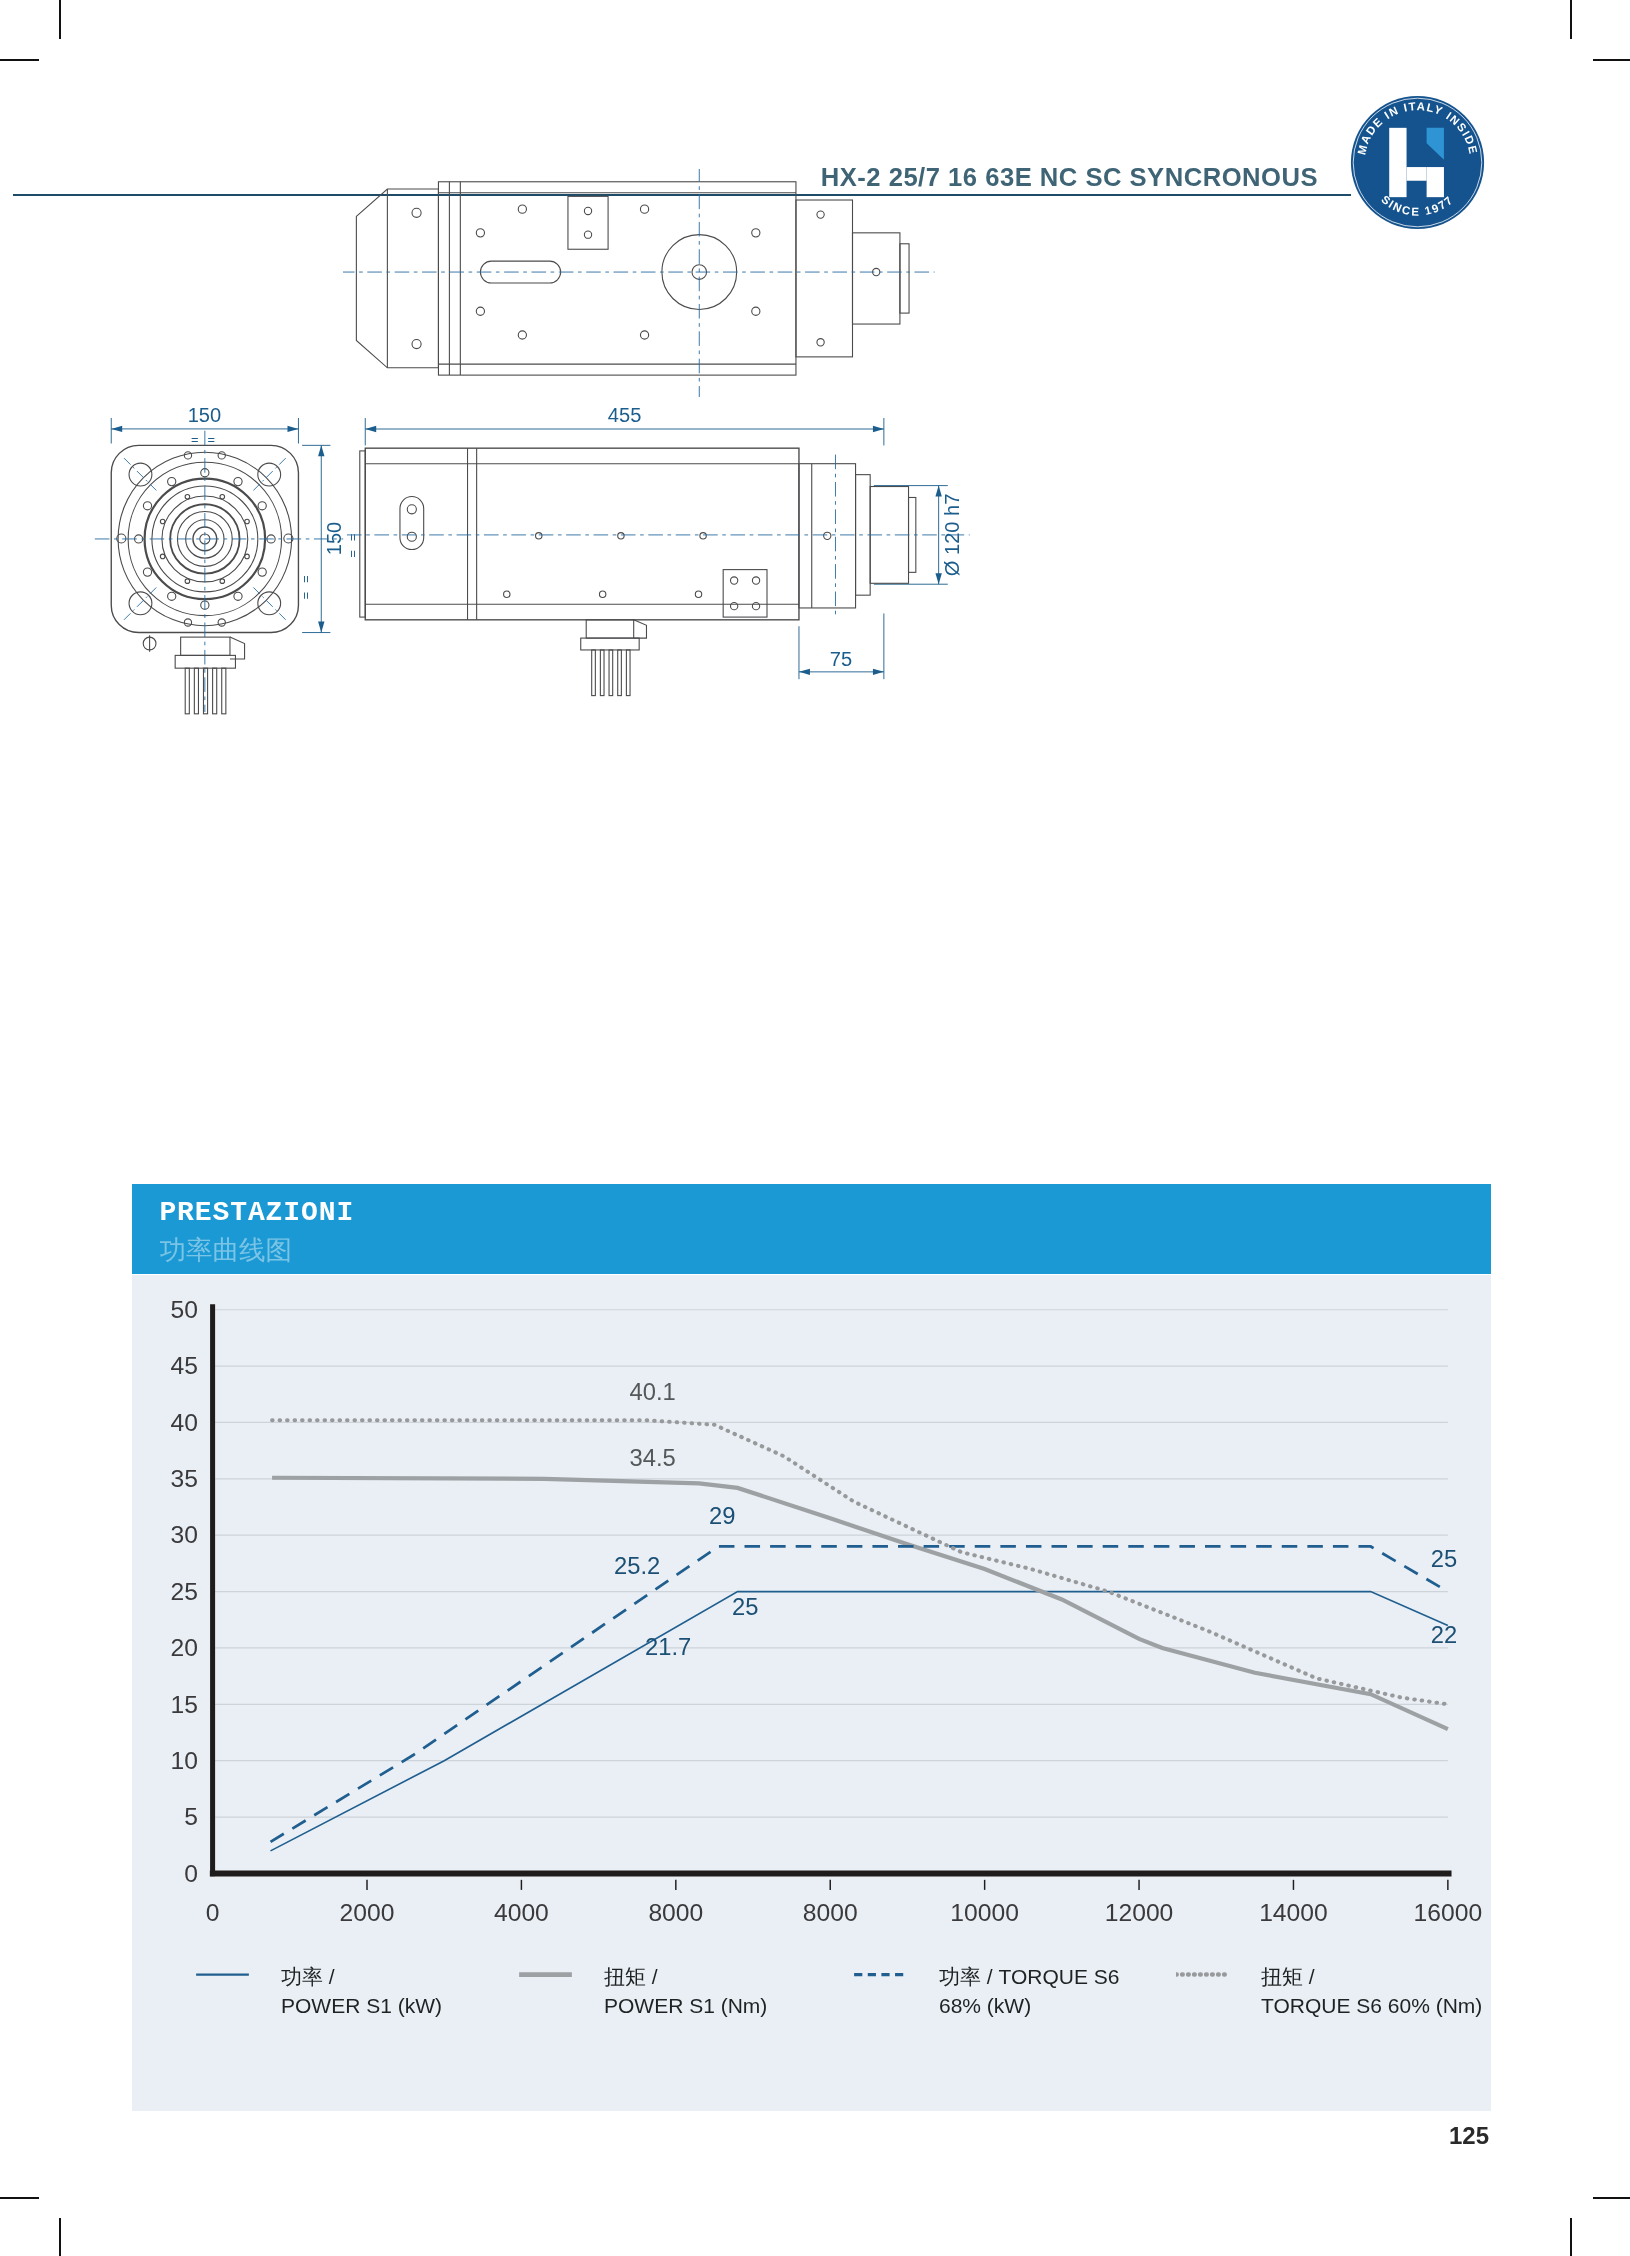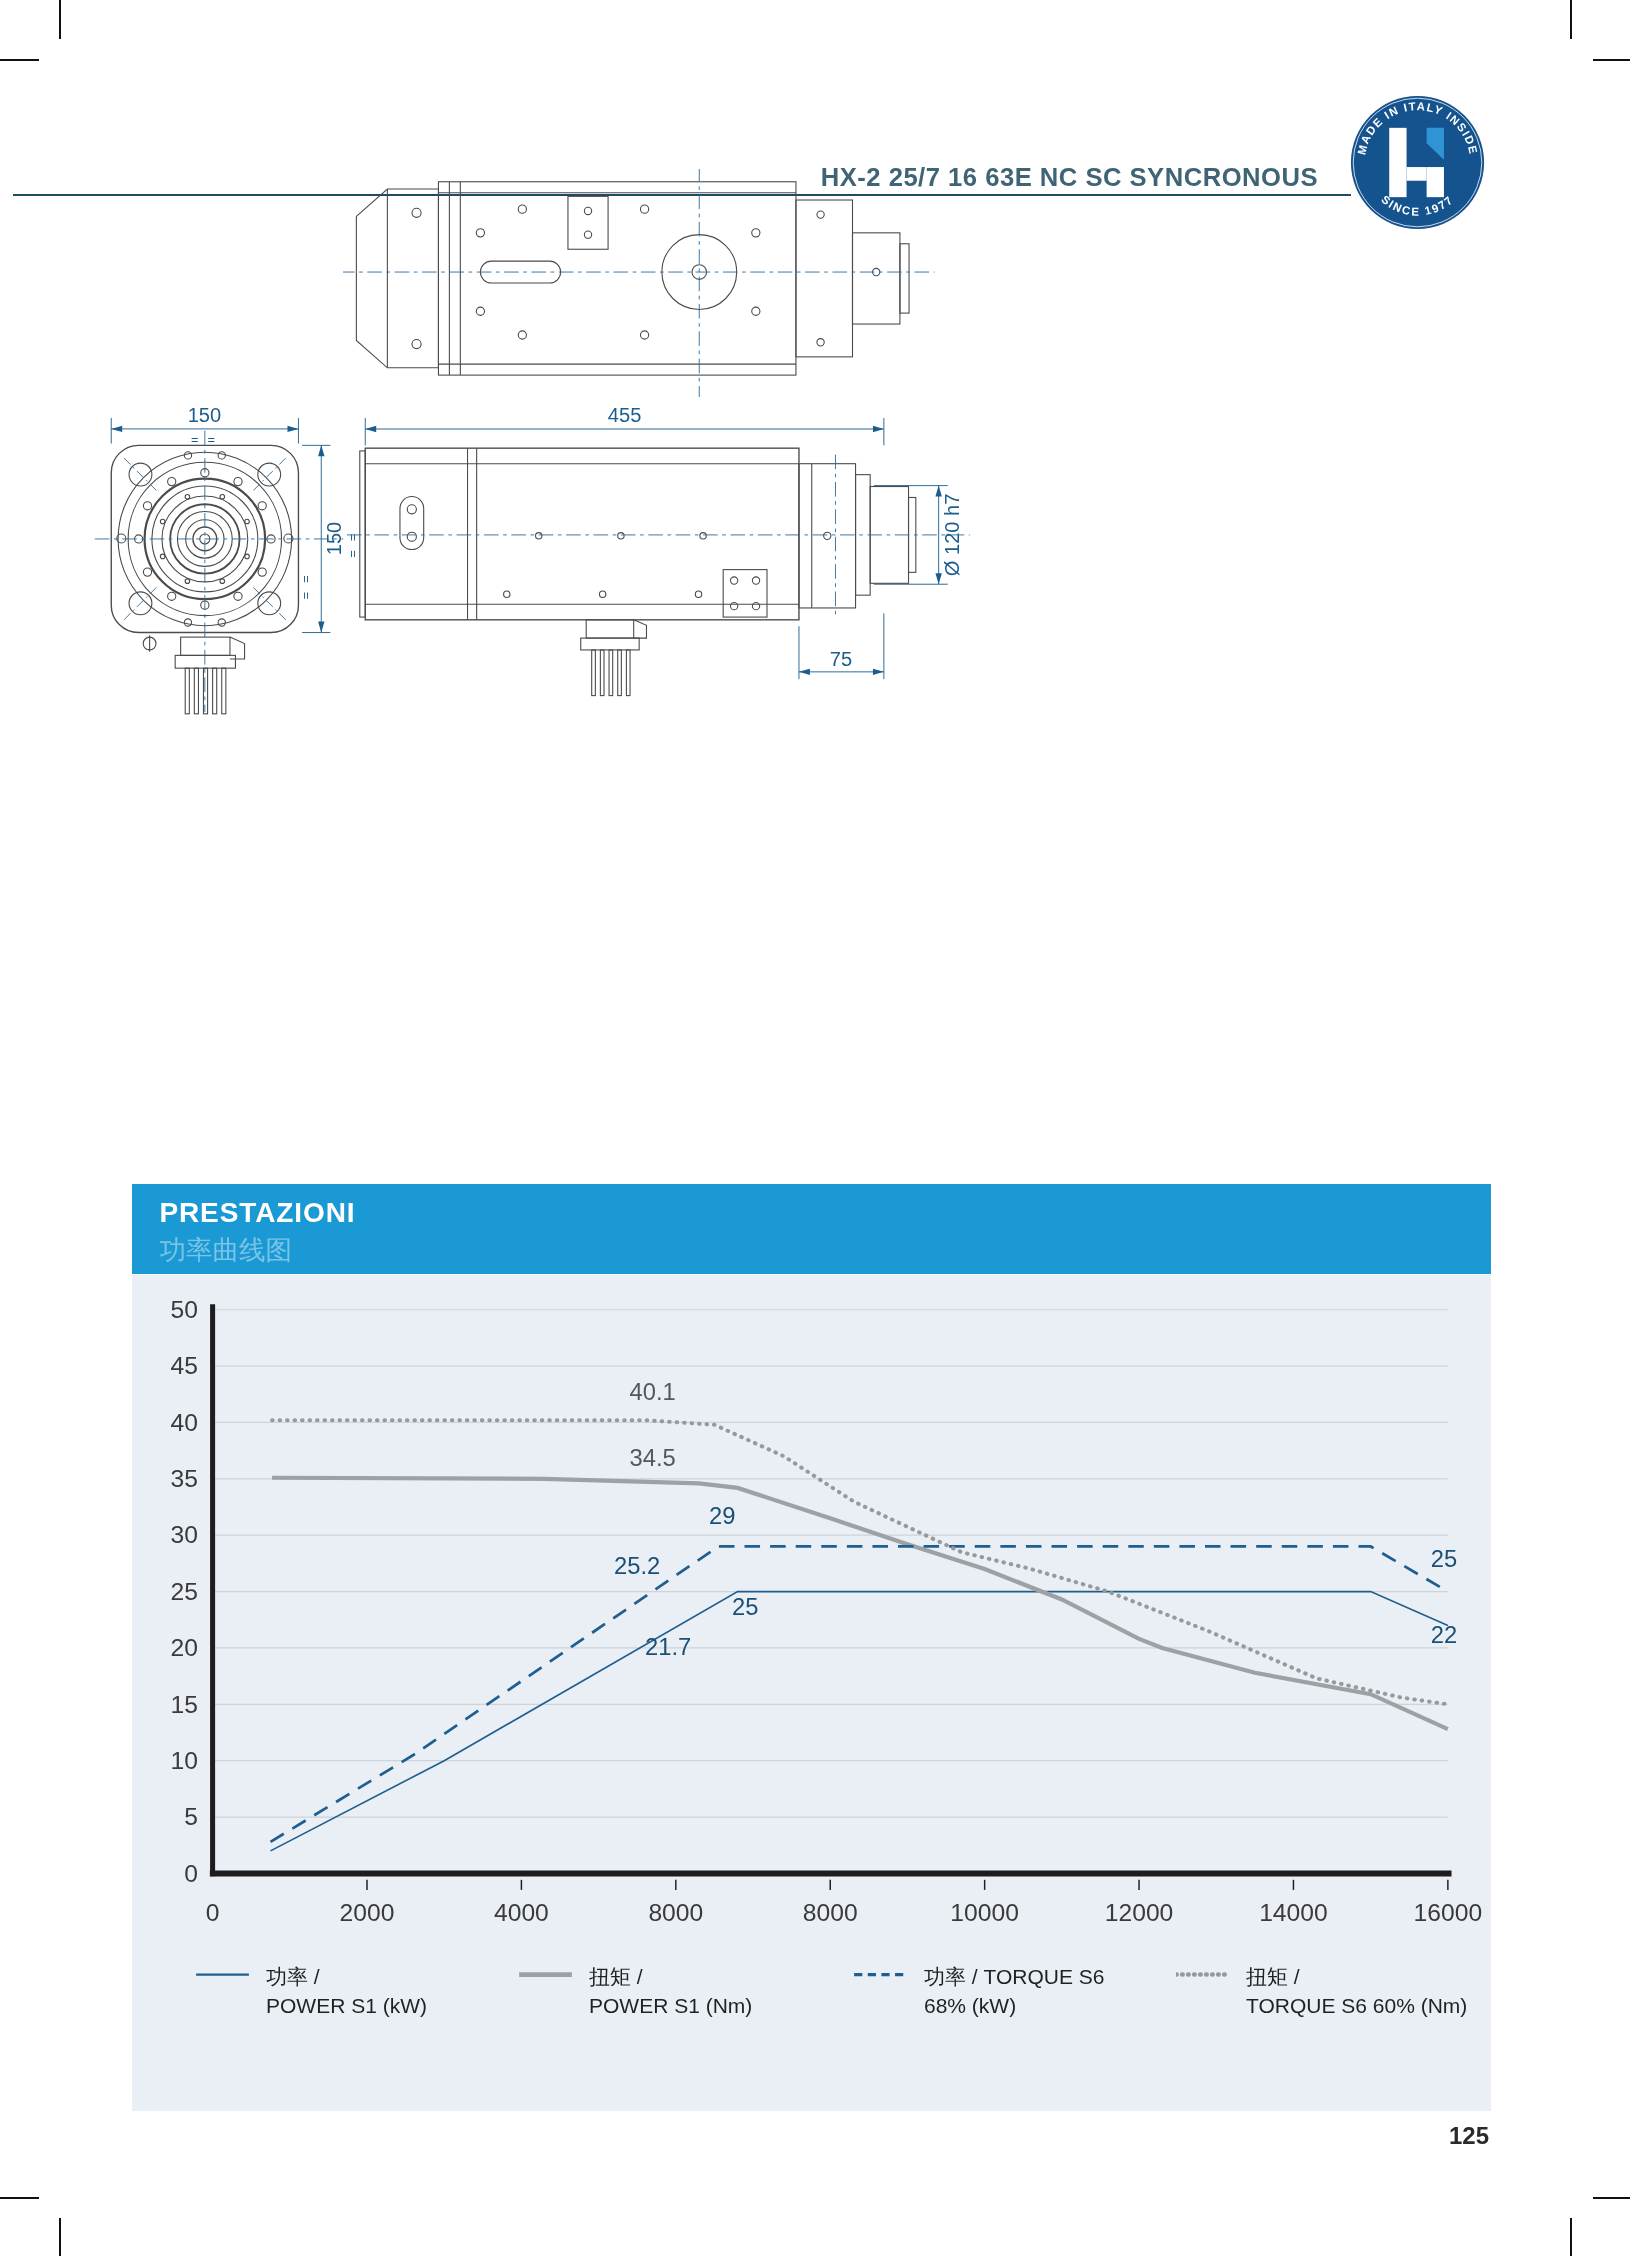--- a/index.html
+++ b/index.html
@@ -16,7 +16,7 @@
   .eqtext{font-size:14px;fill:#1b5d8c;letter-spacing:3px;}
   #banner{position:absolute;left:132px;top:1184px;width:1359px;height:90px;}
   #banner-title{position:absolute;left:27.4px;top:12.8px;font-size:28px;font-weight:700;
-    color:#ffffff;letter-spacing:0.9px;}
+    color:#ffffff;letter-spacing:0.9px;font-family:Liberation Mono, monospace;}
   #banner-subtitle{position:absolute;left:27.4px;top:48px;font-size:26.5px;color:rgba(255,255,255,0.42);text-align:right;}
   #chart-panel{position:absolute;left:132px;top:1275px;width:1359px;height:836px;}
   #chart-svg{position:absolute;left:132px;top:1275px;}

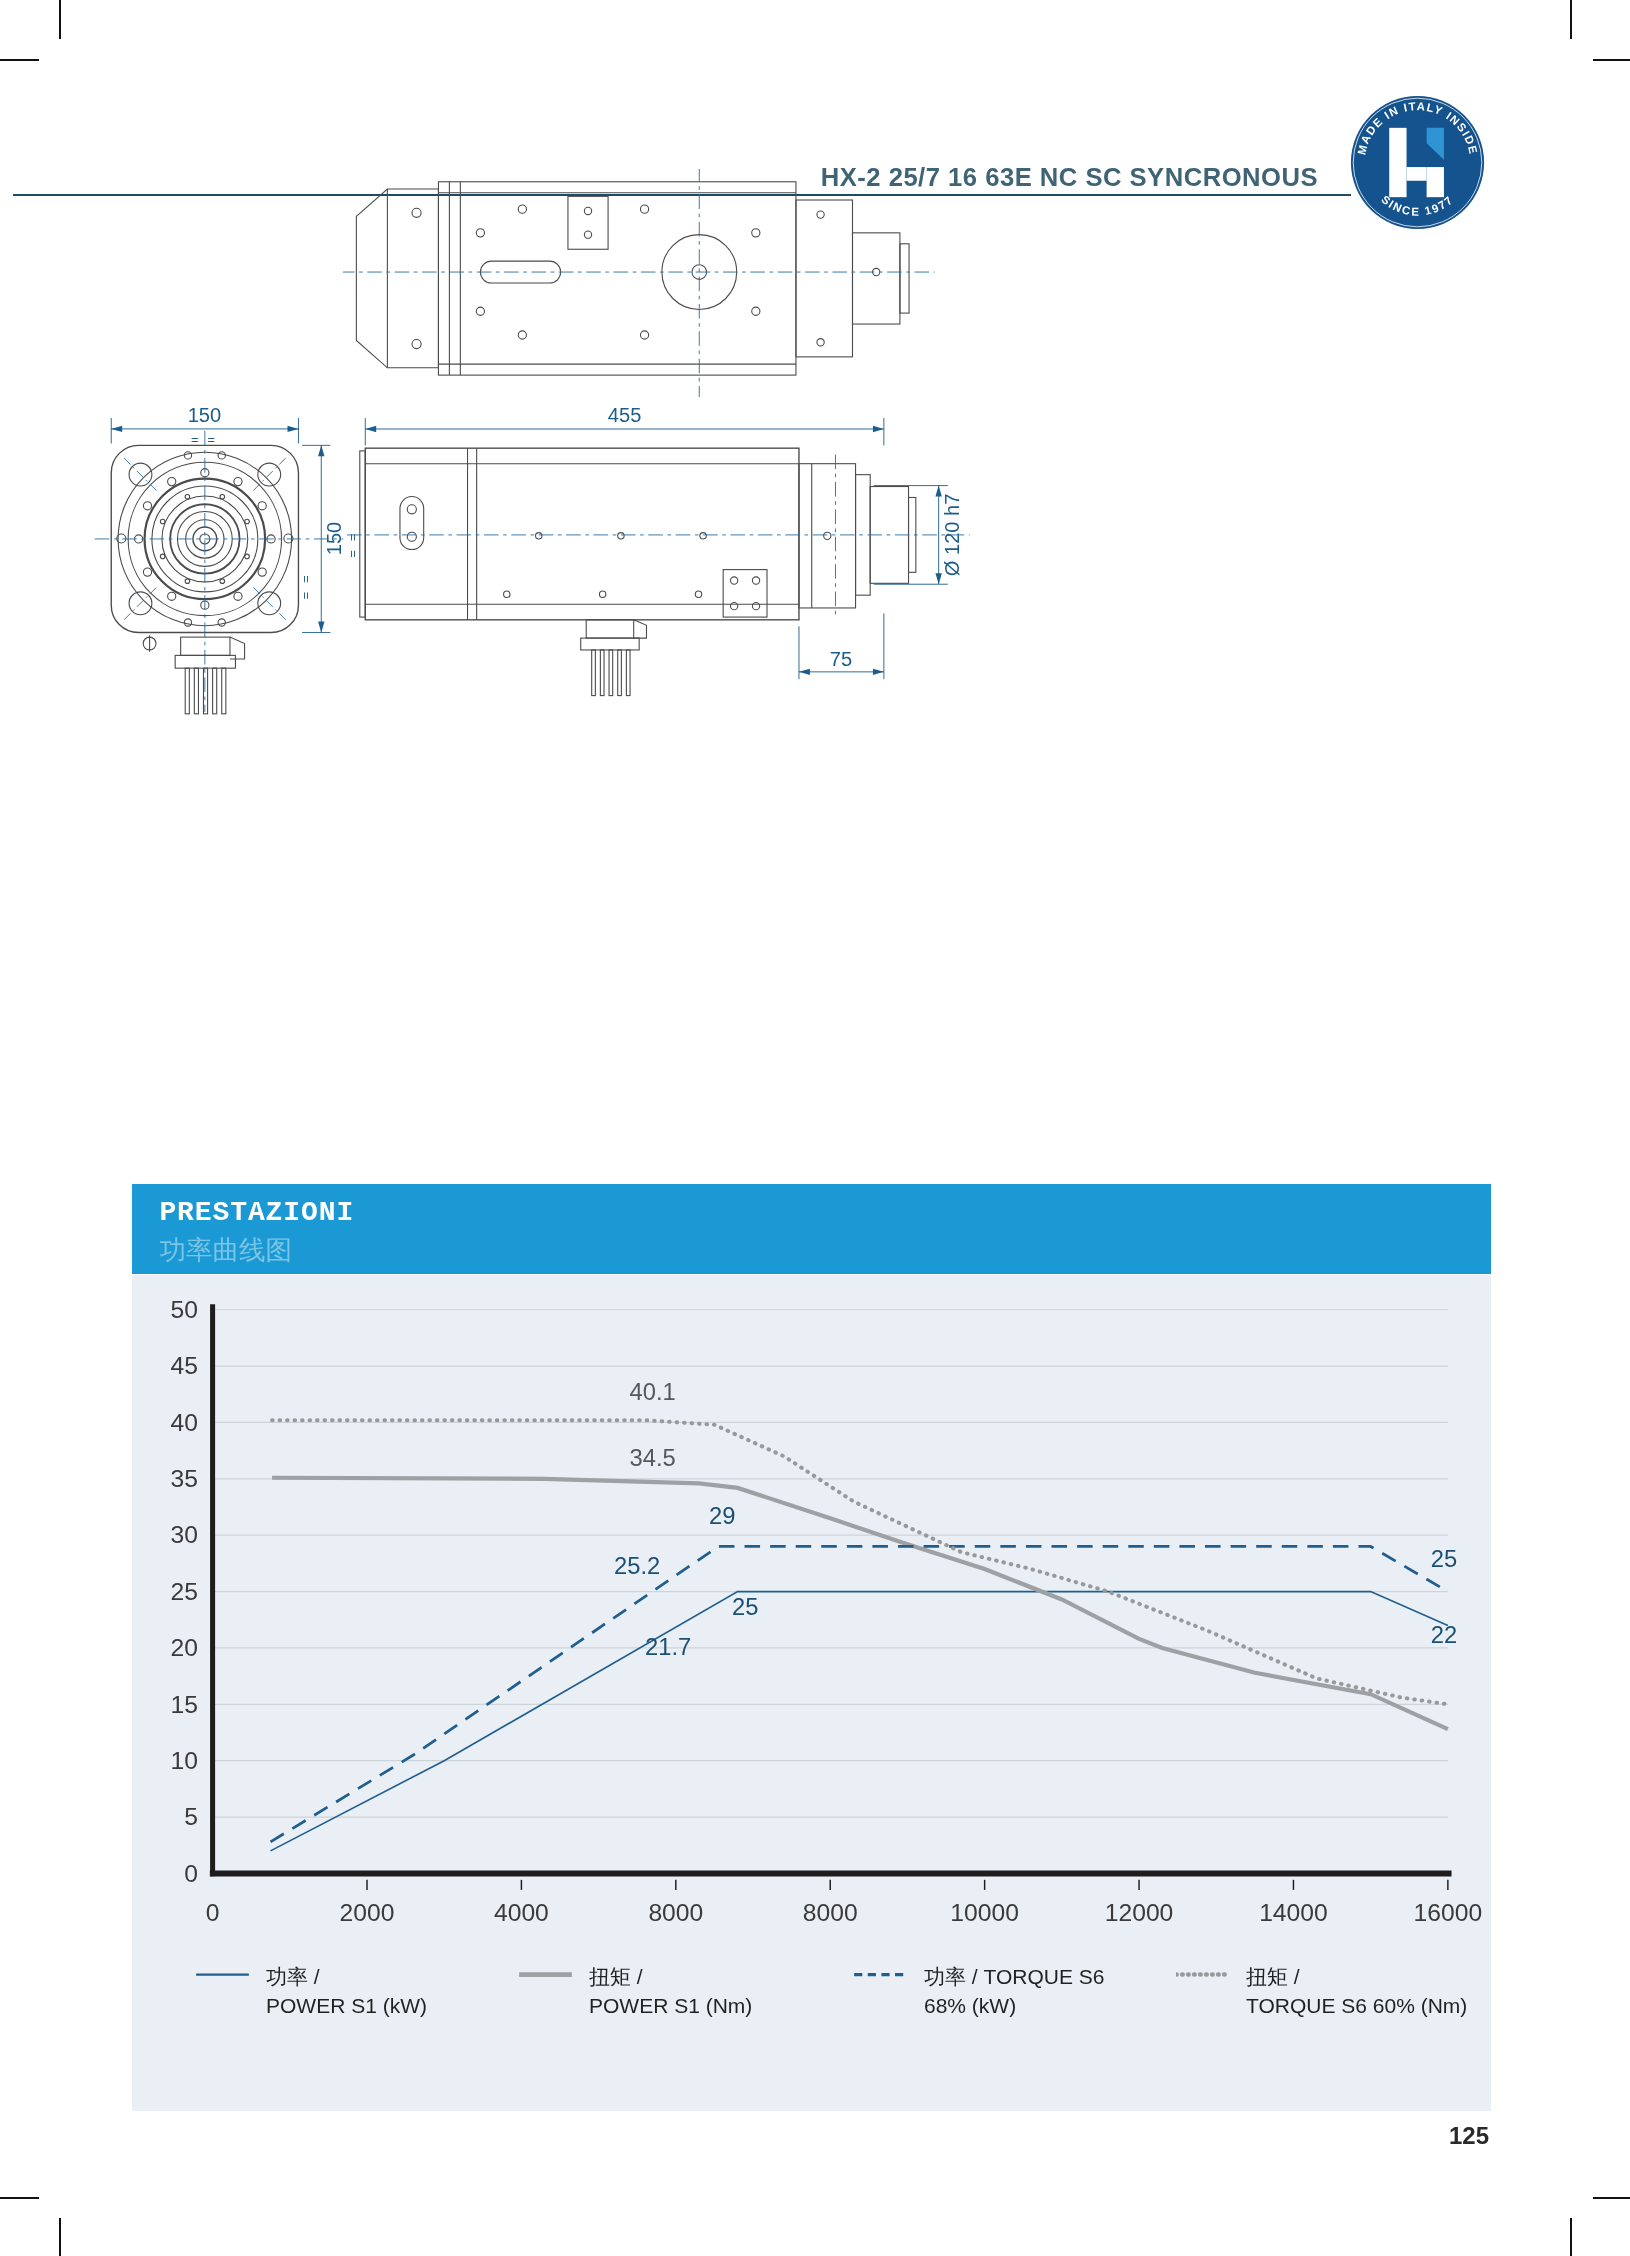--- a/index.html
+++ b/index.html
@@ -21,7 +21,7 @@
   #chart-panel{position:absolute;left:132px;top:1275px;width:1359px;height:836px;}
   #chart-svg{position:absolute;left:132px;top:1275px;}
   #legend{position:absolute;left:132px;top:1962px;width:1359px;height:87px;}
-  .legend-item{position:absolute;top:0;display:flex;gap:17px;}
+  .legend-item{position:absolute;top:0;display:flex;gap:32px;}
   .legend-swatch{margin-top:8.2px;flex:0 0 auto;}
   .legend-text div{font-size:21px;line-height:29px;color:#1f2223;white-space:nowrap;}
   #page-number{position:absolute;left:1416px;top:2122px;width:73px;text-align:right;

